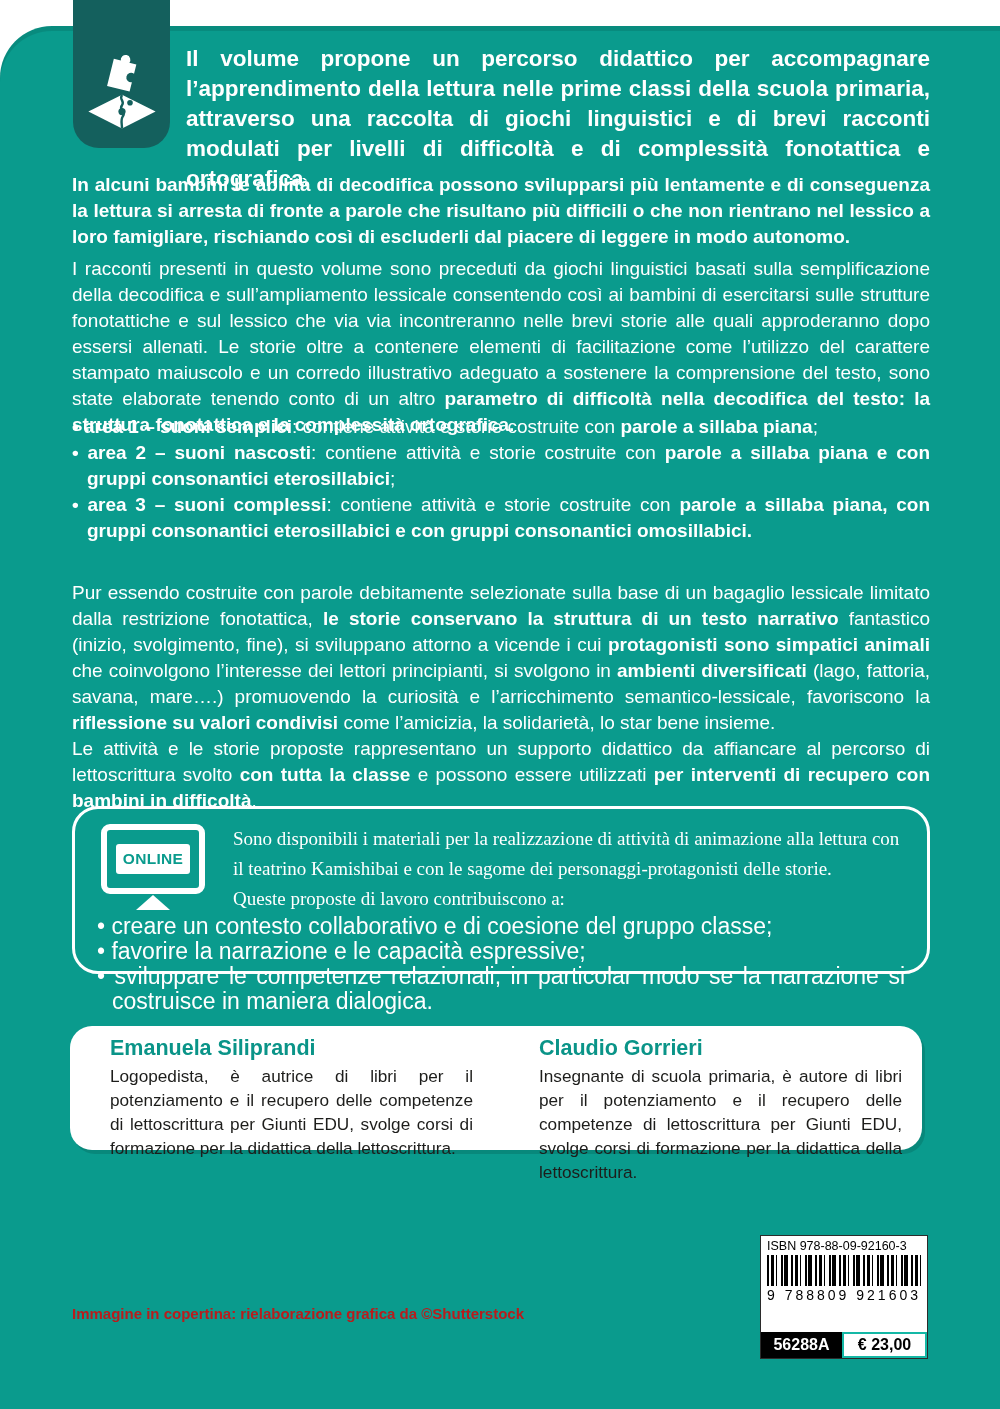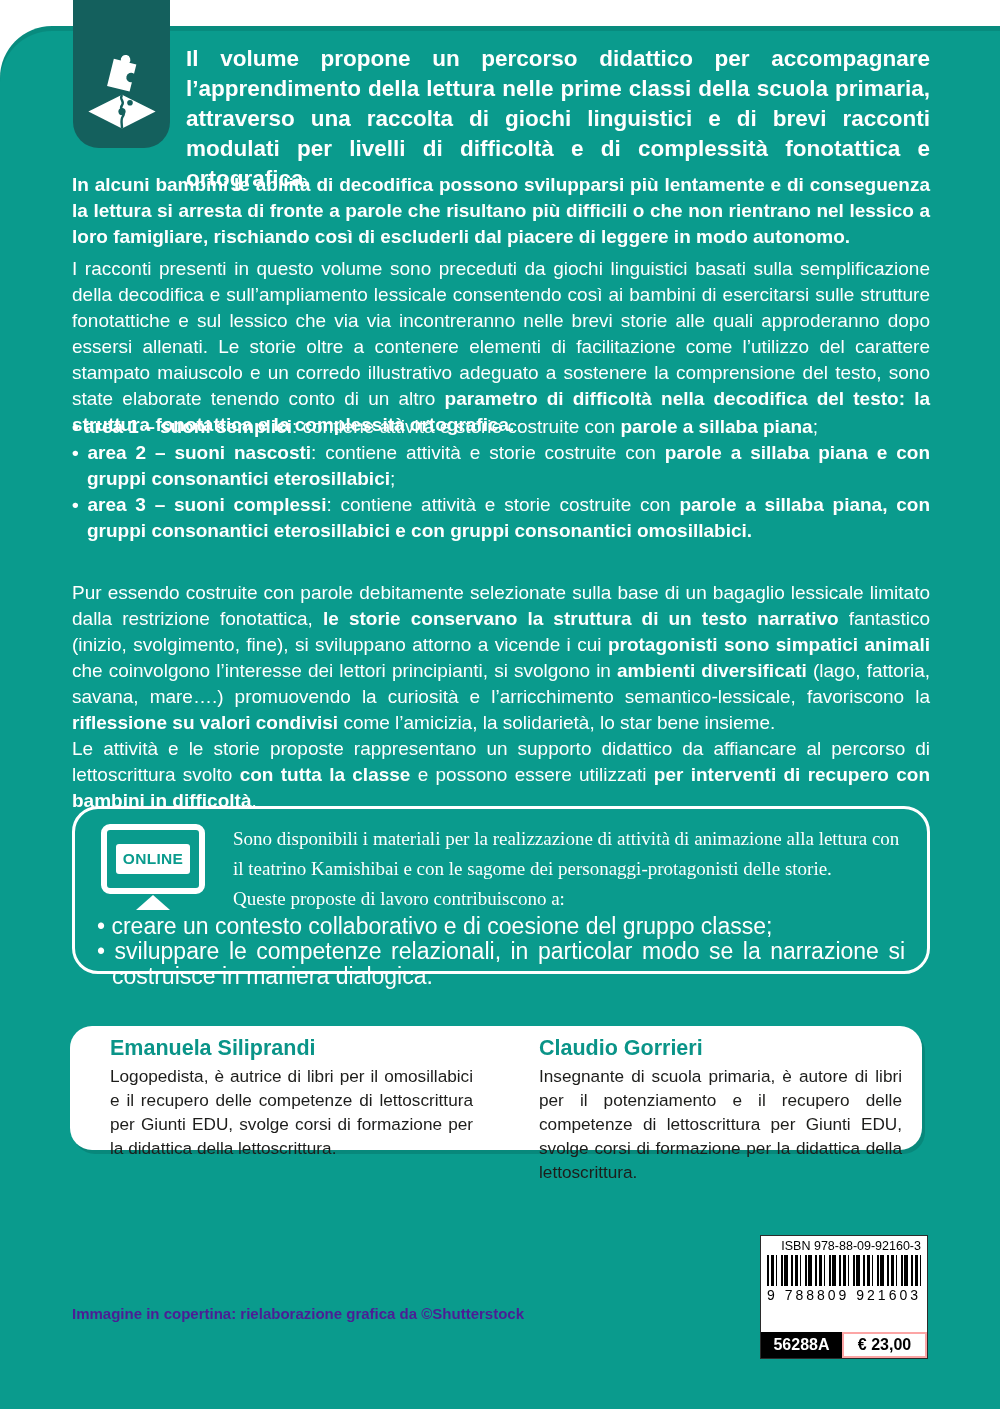--- a/index.html
+++ b/index.html
@@ -155,6 +155,7 @@
     </div>
     <ul class="plainlist online-list">
       <li>• creare un contesto collaborativo e di coesione del gruppo classe;</li>
+      <li>• favorire la narrazione e le capacità espressive;</li>
       <li>• sviluppare le competenze relazionali, in particolar modo se la narrazione si costruisce in maniera dialogica.</li>
     </ul>
   </div>

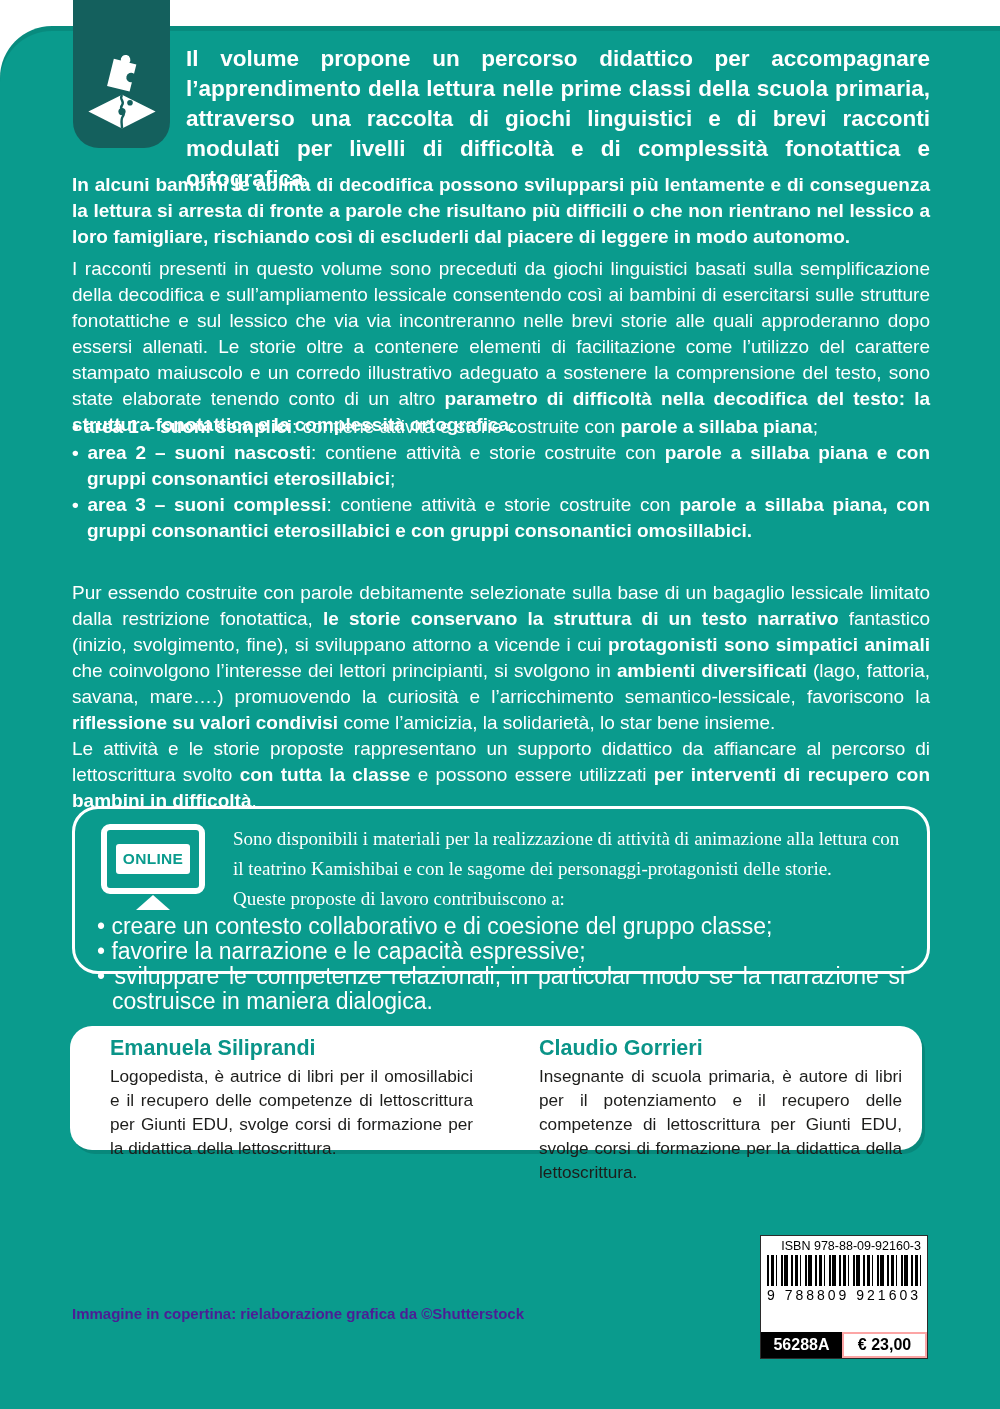--- a/index.html
+++ b/index.html
@@ -163,7 +163,7 @@
   <div class="authors-box">
     <div class="author">
       <h3>Emanuela Siliprandi</h3>
-      <p>Logopedista, è autrice di libri per il omosillabici e il recupero delle competenze di lettoscrittura per Giunti EDU, svolge corsi di formazione per la didattica della lettoscrittura.</p>
+      <p>Logopedista, è autrice di libri per il potenziamento e il recupero delle competenze di lettoscrittura per Giunti EDU, svolge corsi di formazione per la didattica della lettoscrittura.</p>
     </div>
     <div class="author">
       <h3>Claudio Gorrieri</h3>

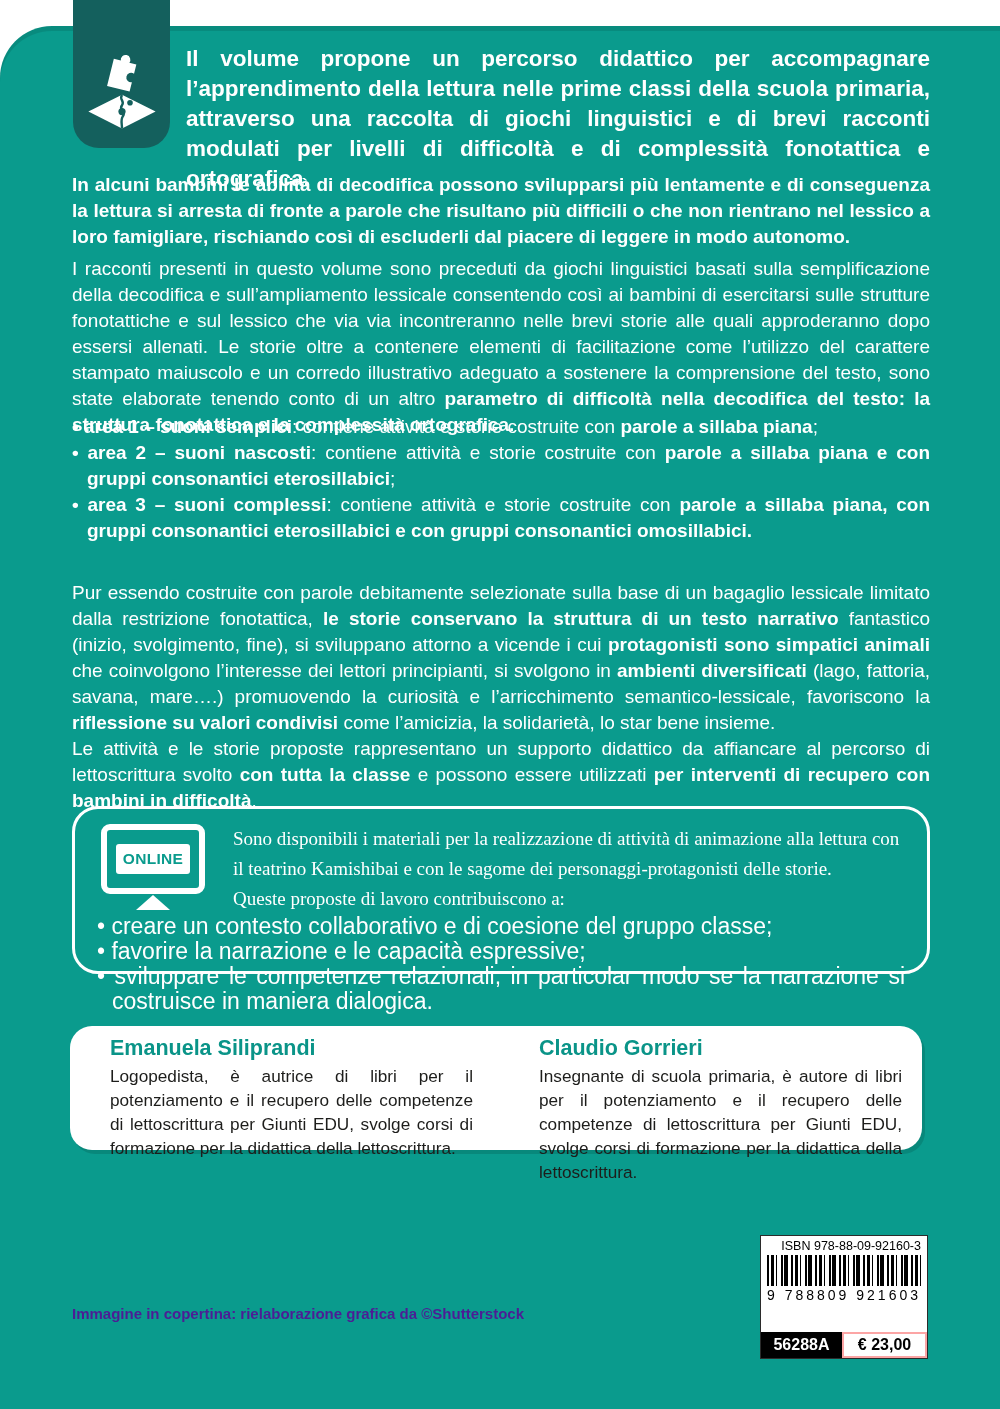--- a/index.html
+++ b/index.html
@@ -74,7 +74,7 @@
     background:#fff;border:1px solid #2b2b2b;box-sizing:border-box;
   }
   .barcode-upper{padding:3px 6px 0 6px;}
-  .isbn-label{font-size:12.5px;color:#000;text-align:right;white-space:nowrap;}
+  .isbn-label{font-size:12.5px;color:#000;text-align:left;white-space:nowrap;}
   .bars{
     height:31px;margin-top:2px;
     background:repeating-linear-gradient(90deg,

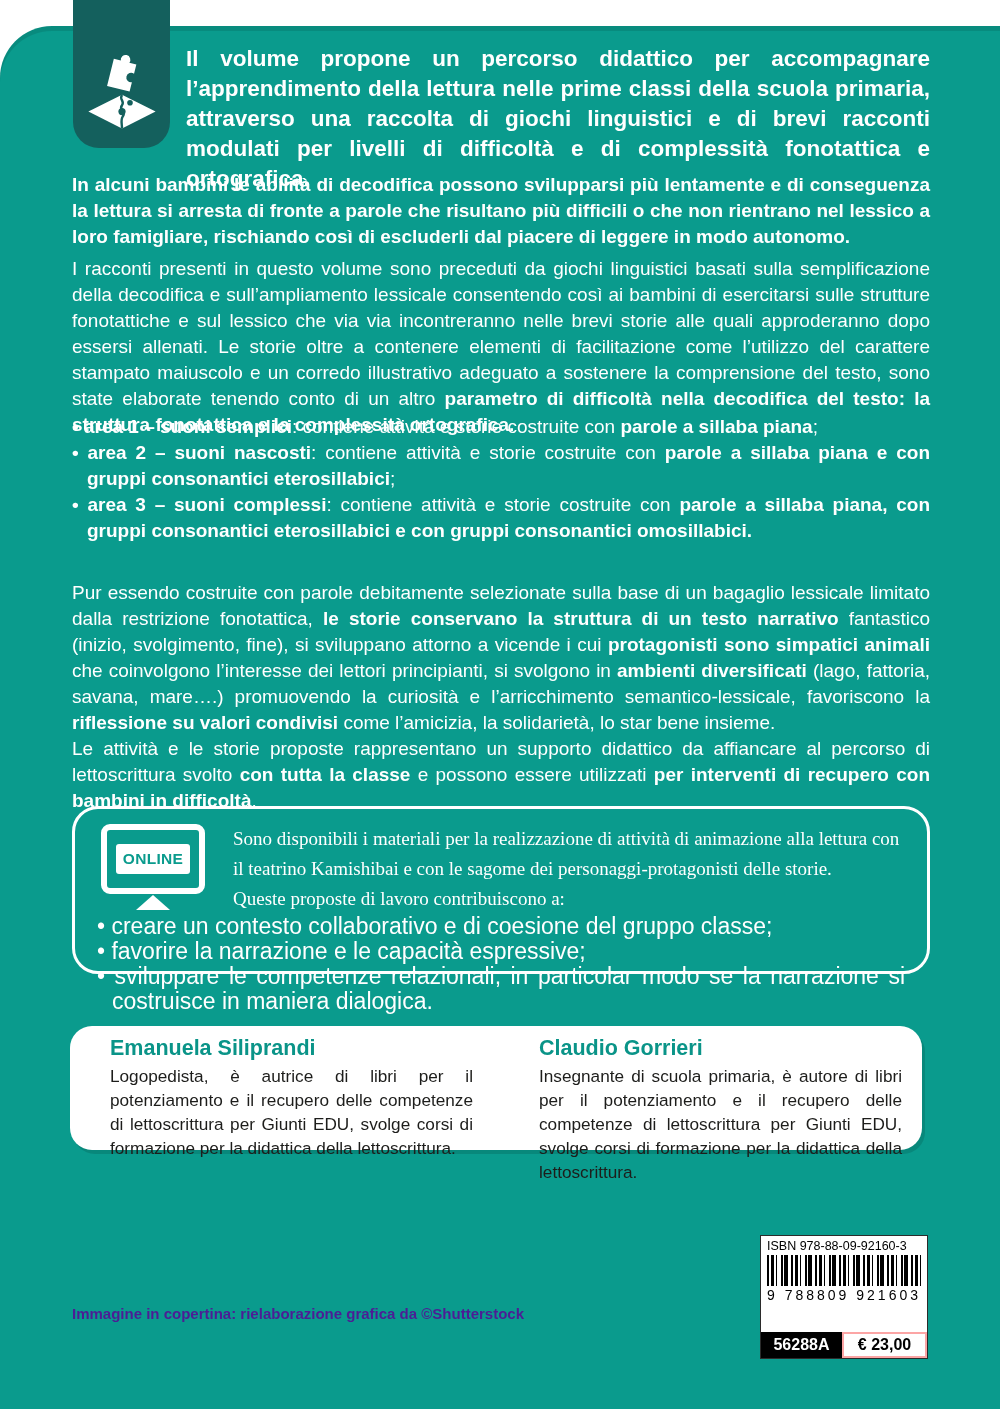--- a/index.html
+++ b/index.html
@@ -94,7 +94,7 @@
     border:2px solid #fca5a5;box-sizing:border-box;
   }
   .credit{
-    position:absolute;top:1305px;left:72px;color:#4c1d95;
+    position:absolute;top:1305px;left:72px;color:#b91c1c;
     font-weight:700;font-size:15px;
   }
 </style>

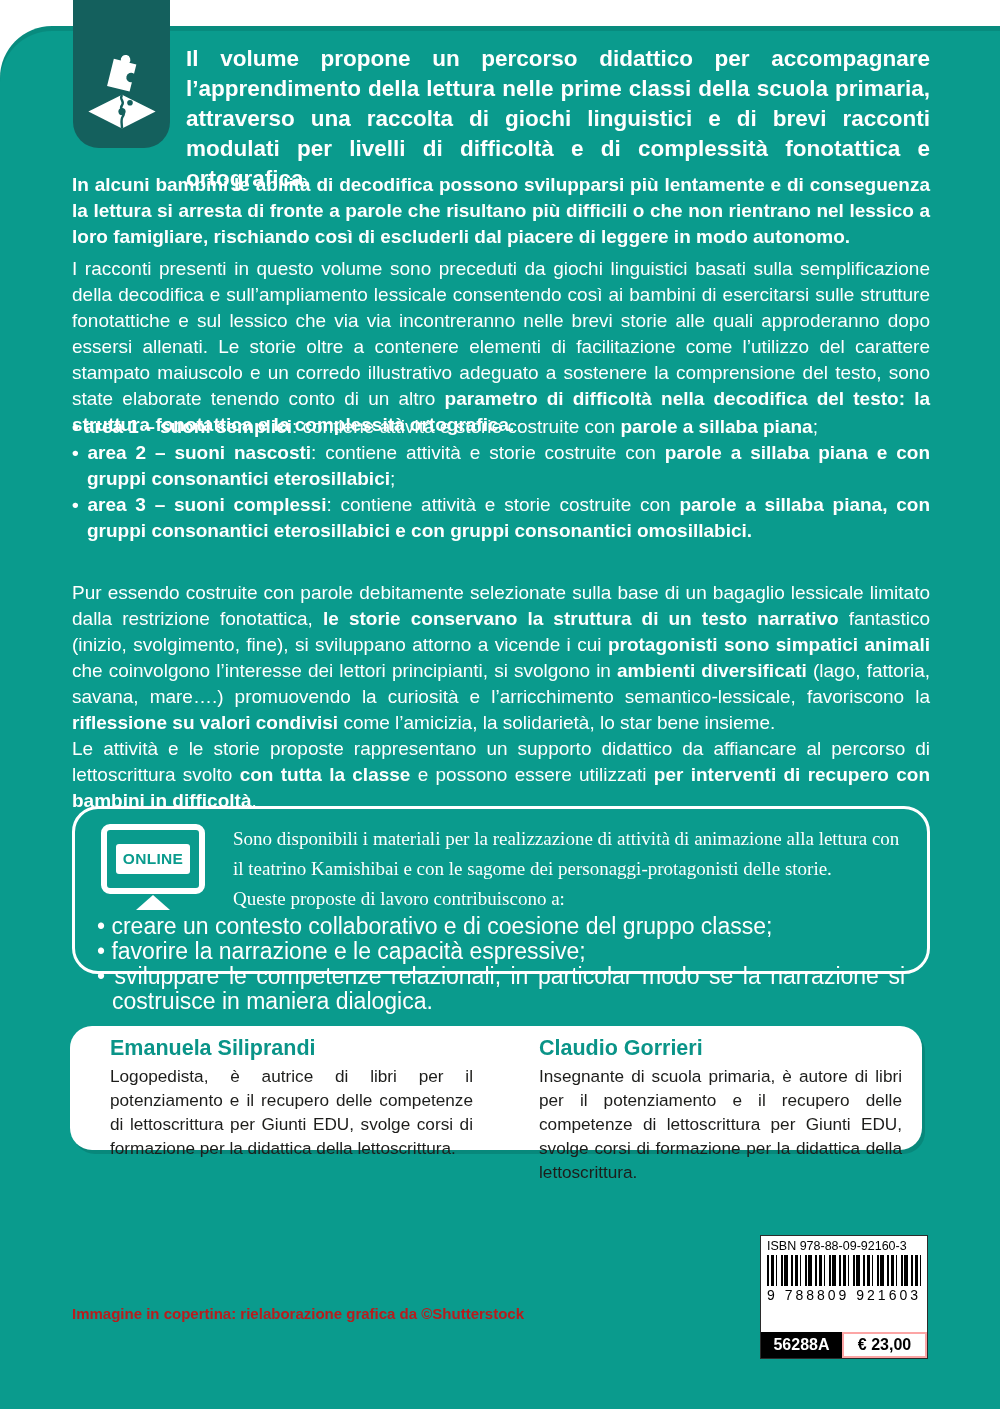--- a/index.html
+++ b/index.html
@@ -91,7 +91,7 @@
   .price-cell{
     flex:1;background:#fff;color:#000;font-weight:700;font-size:16px;
     display:flex;align-items:center;justify-content:center;
-    border:2px solid #fca5a5;box-sizing:border-box;
+    border:2px solid #14b8a6;box-sizing:border-box;
   }
   .credit{
     position:absolute;top:1305px;left:72px;color:#b91c1c;

